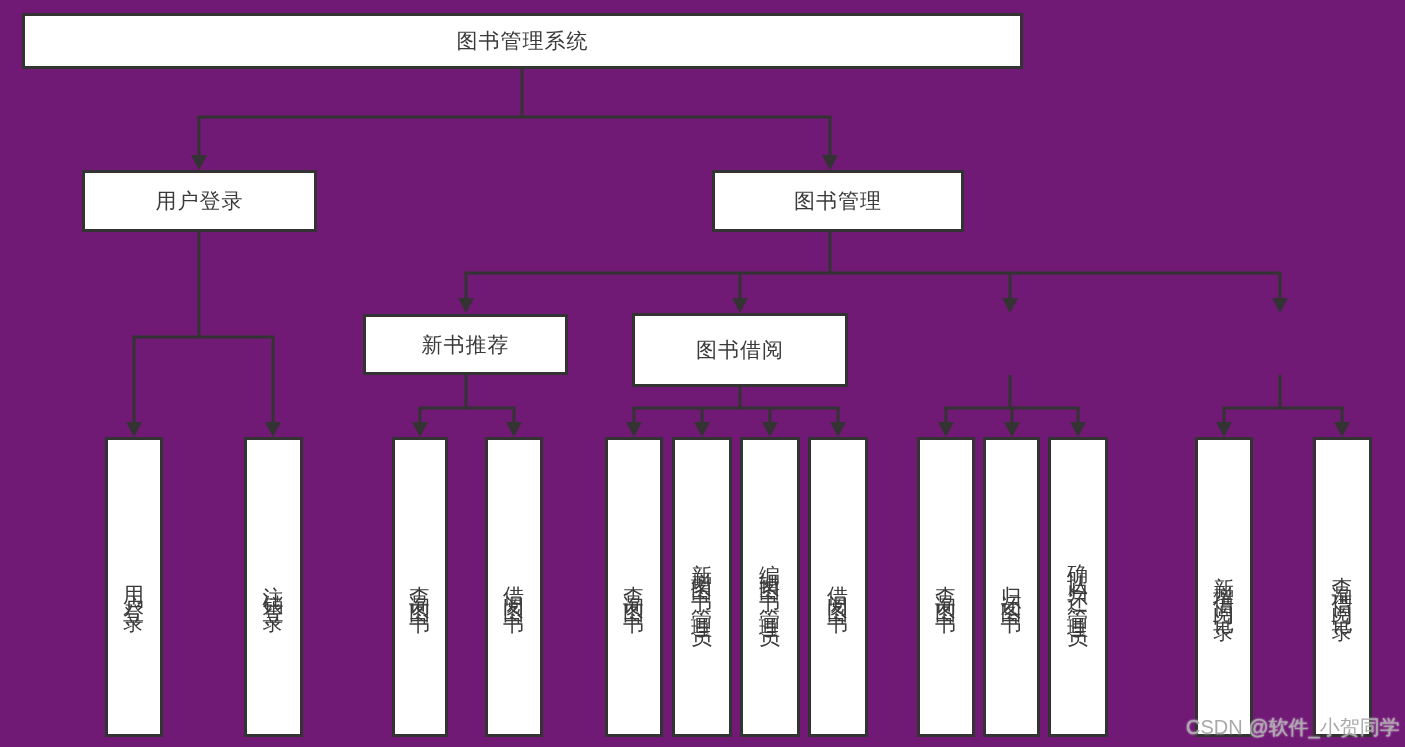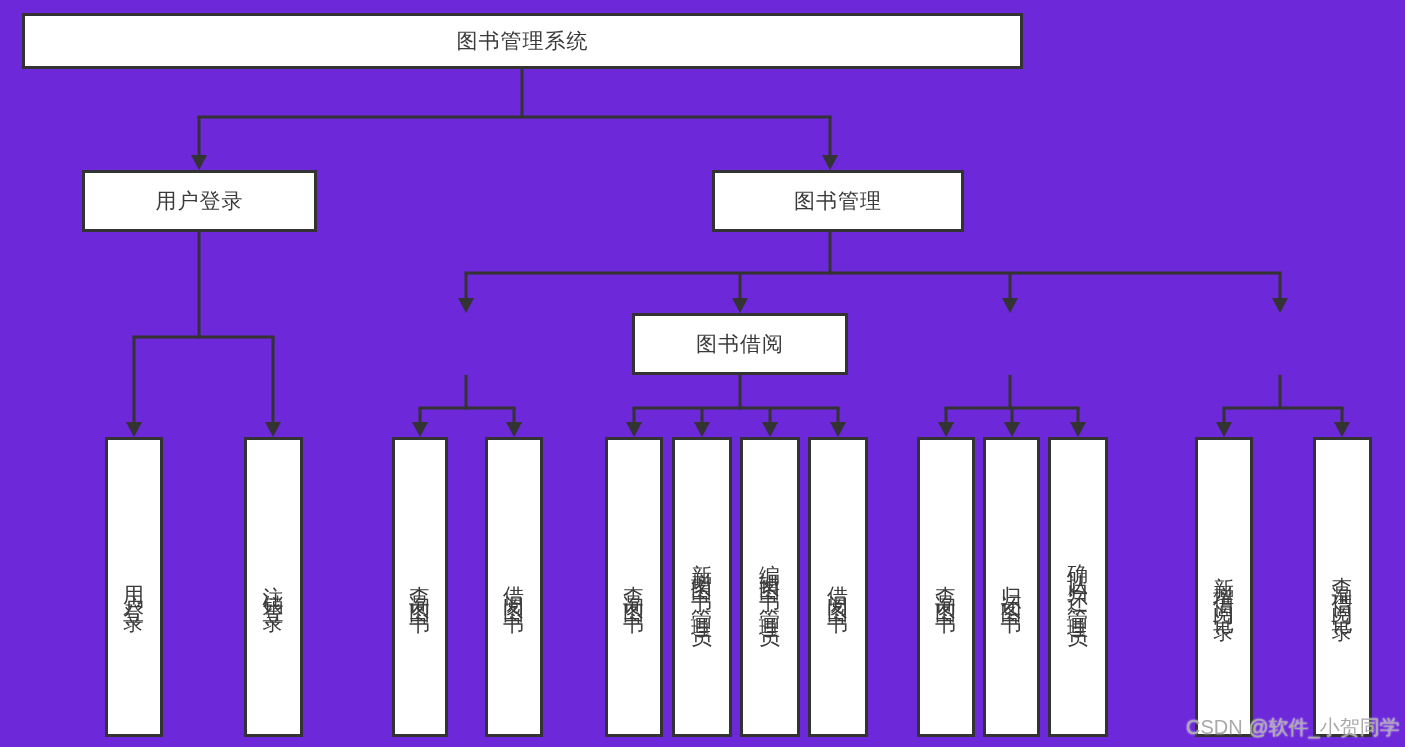--- a/index.html
+++ b/index.html
@@ -4,7 +4,7 @@
 <style>
   html,body { margin:0; padding:0; background:#ffffff; }
   #stage {
-    position:relative; width:1405px; height:747px; background:#6d28d9;
+    position:relative; width:1405px; height:747px; background:#701a75;
     font-family:"Liberation Sans","DejaVu Sans",sans-serif; overflow:hidden;
   }
   .box {

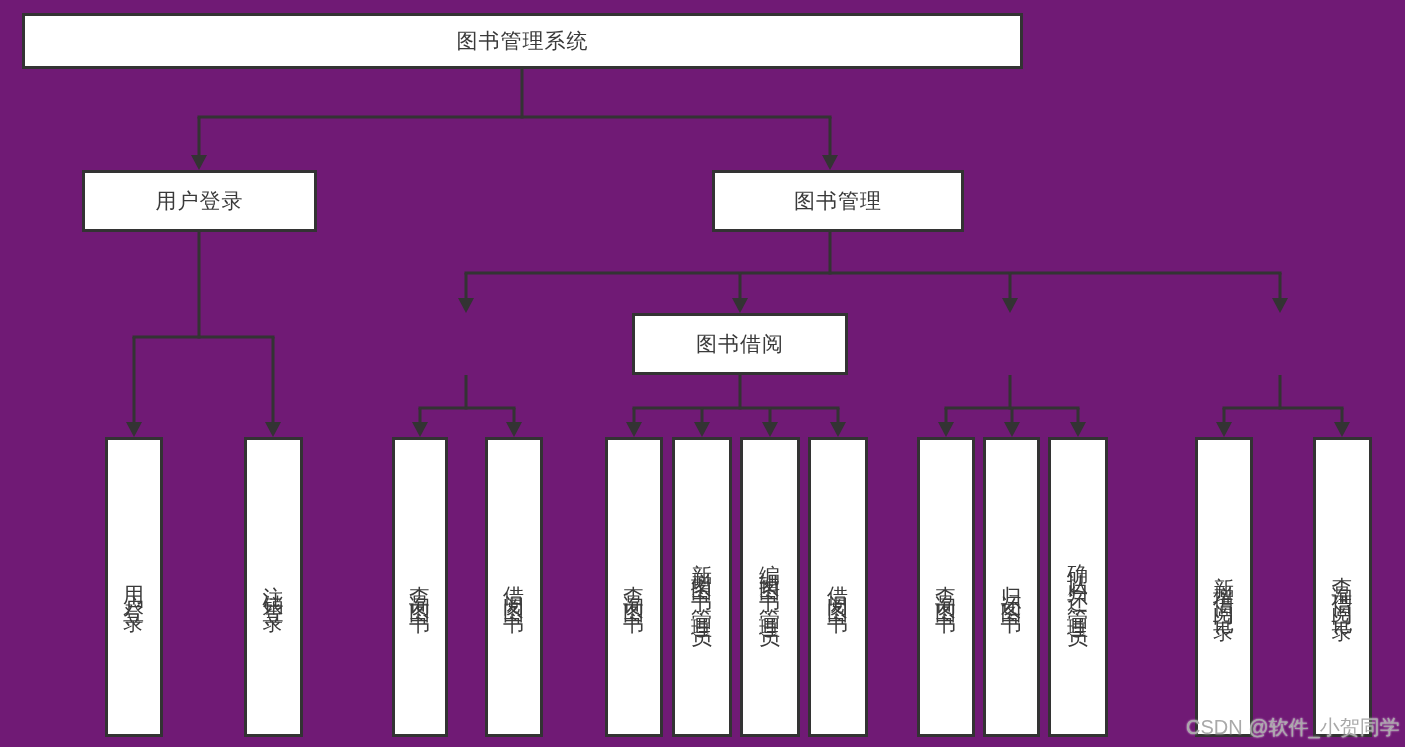--- a/index.html
+++ b/index.html
@@ -99,6 +99,7 @@
   <div class="box" style="left:82px;top:170px;width:235px;height:62px">用户登录</div>
   <div class="box" style="left:712px;top:170px;width:252px;height:62px">图书管理</div>
 
+  <div class="box" style="left:363px;top:314px;width:205px;height:61px">新书推荐</div>
   <div class="box" style="left:632px;top:313px;width:216px;height:62px">图书借阅</div>
 
   <div class="box vbox" style="left:105px;top:437px;width:58px;height:300px">用户登录</div>

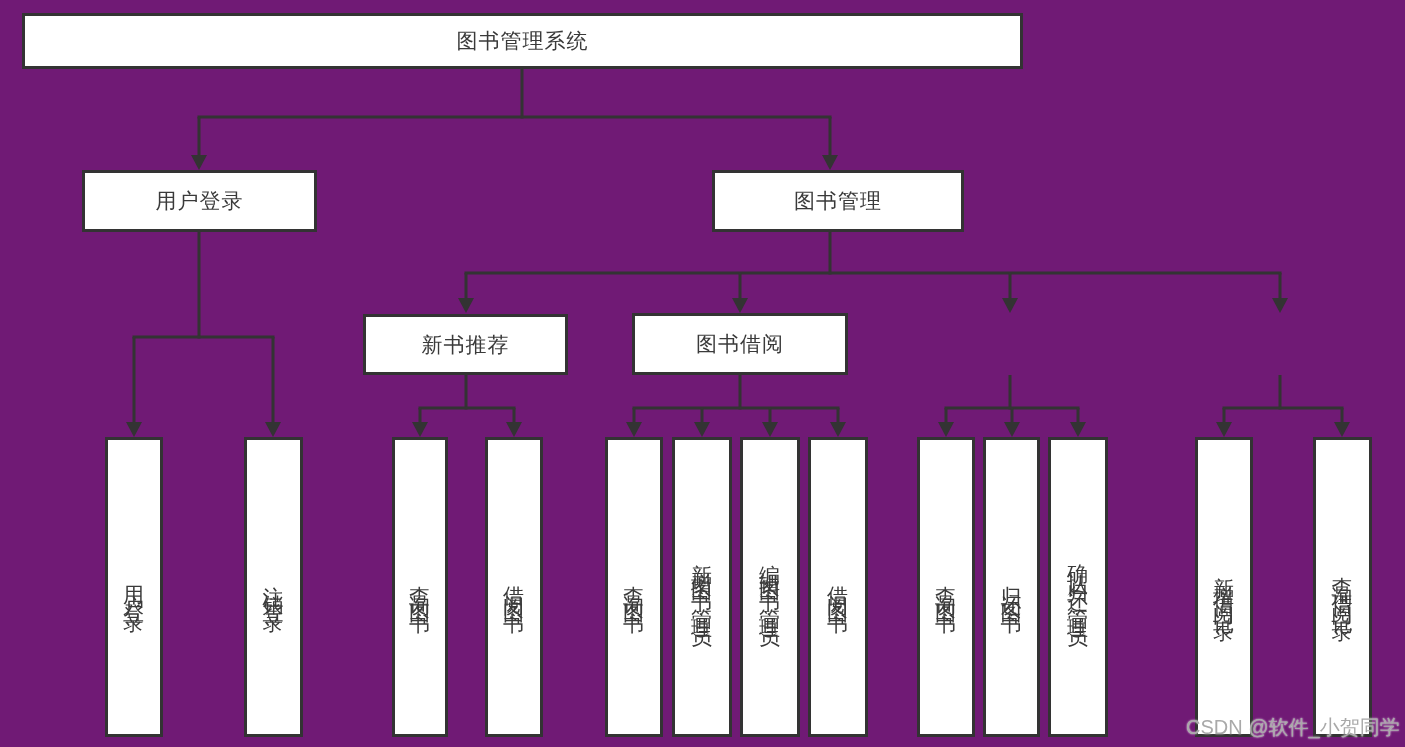--- a/index.html
+++ b/index.html
@@ -100,7 +100,7 @@
   <div class="box" style="left:712px;top:170px;width:252px;height:62px">图书管理</div>
 
   <div class="box" style="left:363px;top:314px;width:205px;height:61px">新书推荐</div>
-  <div class="box" style="left:632px;top:313px;width:216px;height:62px">图书借阅</div>
+  <div class="box" style="left:632px;top:313px;width:216px;height:74px">图书借阅</div>
 
   <div class="box vbox" style="left:105px;top:437px;width:58px;height:300px">用户登录</div>
   <div class="box vbox" style="left:244px;top:437px;width:59px;height:300px">注销登录</div>

